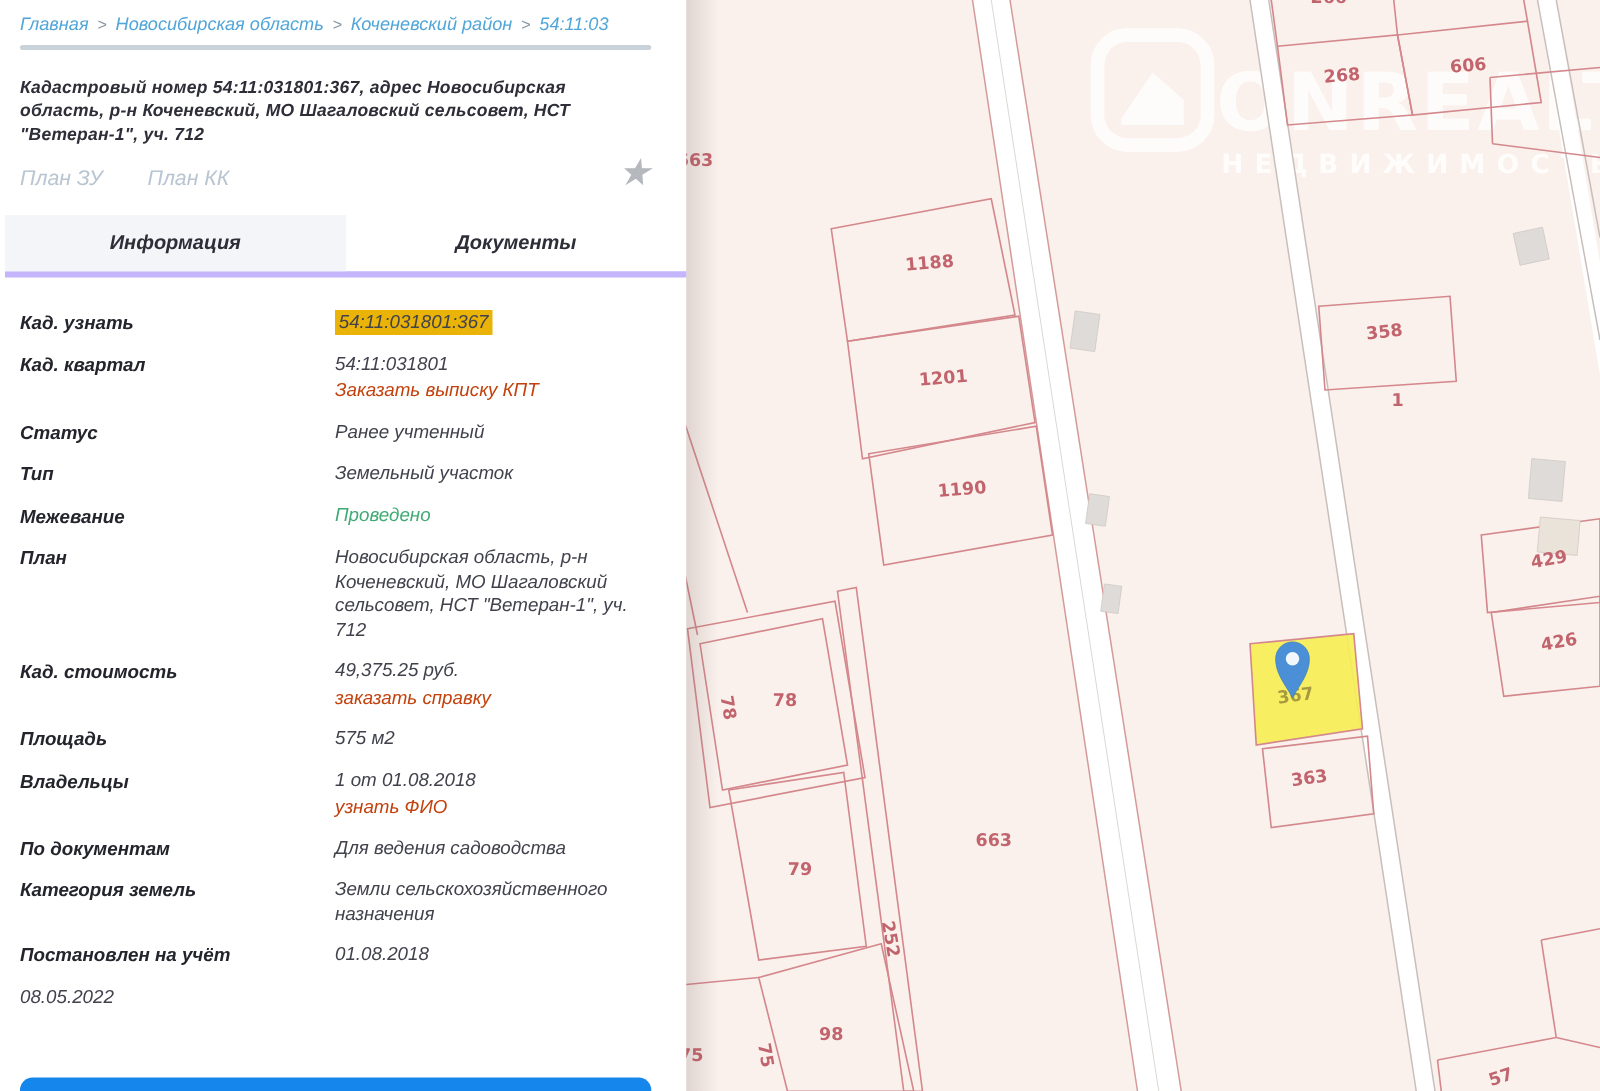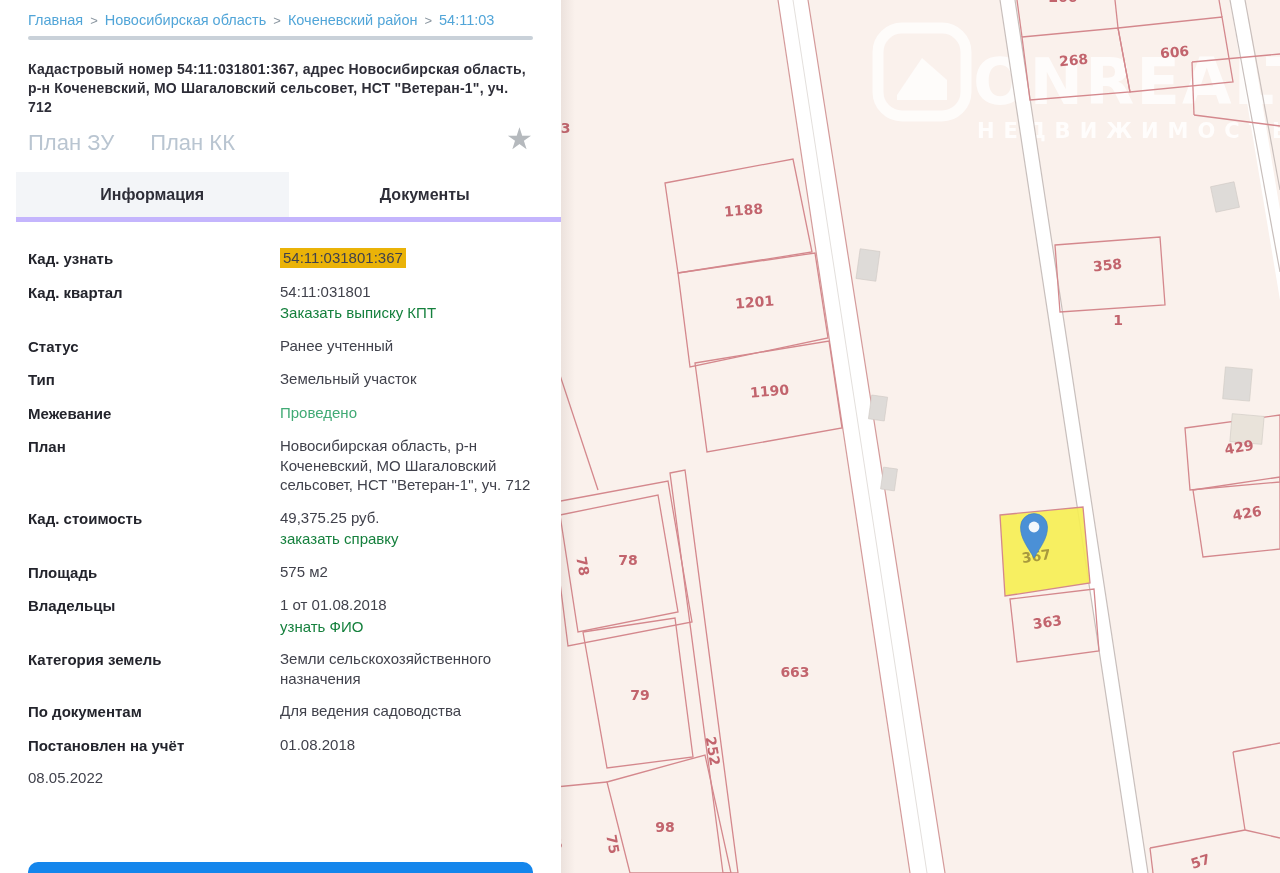--- a/index.html
+++ b/index.html
@@ -5,7 +5,7 @@
   html,body{margin:0;padding:0;}
   body{width:1280px;height:873px;overflow:hidden;font-family:"Liberation Sans",sans-serif;background:#fff;position:relative;}
   
-  .panel{position:absolute;left:16px;top:0;width:545px;height:873px;background:#fff;z-index:3;}
+  .panel{position:absolute;left:4px;top:0;width:545px;height:873px;background:#fff;z-index:3;font-style:italic;}
   .panel-inner{padding:0 28px 0 12px;}
   .crumbs{padding-top:12px;font-size:14.5px;white-space:nowrap;overflow:hidden;color:#8b97a1;}
   .crumbs a{color:#51a5d8;text-decoration:none;cursor:pointer;}

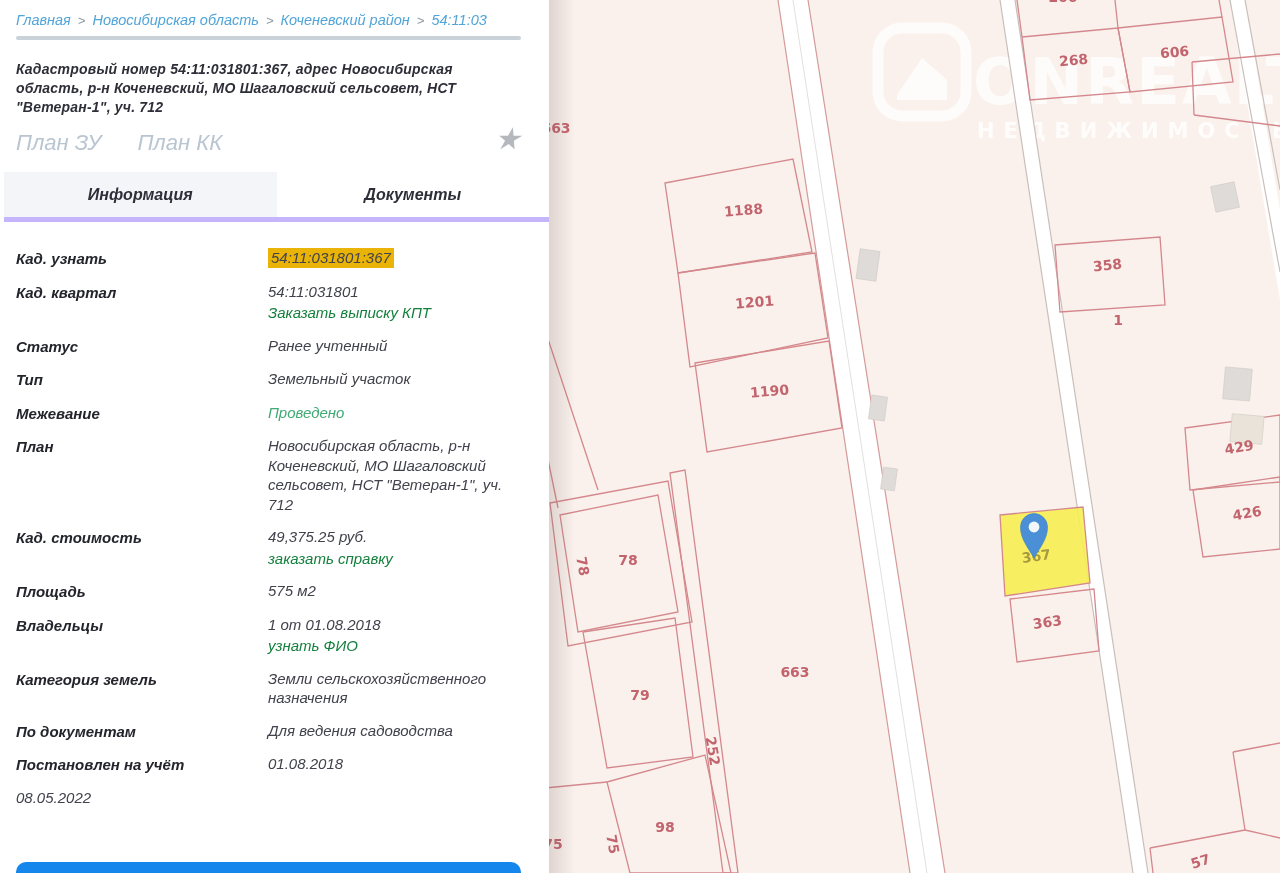--- a/index.html
+++ b/index.html
@@ -13,7 +13,7 @@
   .loadbar{margin-top:8px;height:4px;width:505px;background:#c9d1d9;border-radius:2px;}
   h1.title{margin:20px 0 0 0;font-size:14px;line-height:1.34;font-weight:700;color:#2e2e38;letter-spacing:.2px;}
   .planrow{margin-top:12px;display:flex;align-items:center;position:relative;height:30px;}
-  .planrow a{color:#b9c5d1;font-size:22px;text-decoration:none;margin-right:36px;cursor:pointer;}
+  .planrow a{color:#b9c5d1;font-size:17px;text-decoration:none;margin-right:36px;cursor:pointer;}
   .star{position:absolute;right:0;top:-4px;font-size:30px;color:#b5b9bd;line-height:1;cursor:pointer;}
   .tabs{margin-top:14px;margin-left:-12px;width:545px;display:flex;border-bottom:5px solid #c4b5fd;}
   .tab{width:50%;height:45px;display:flex;align-items:center;justify-content:center;font-size:16px;font-weight:700;color:#2e2e38;cursor:pointer;}

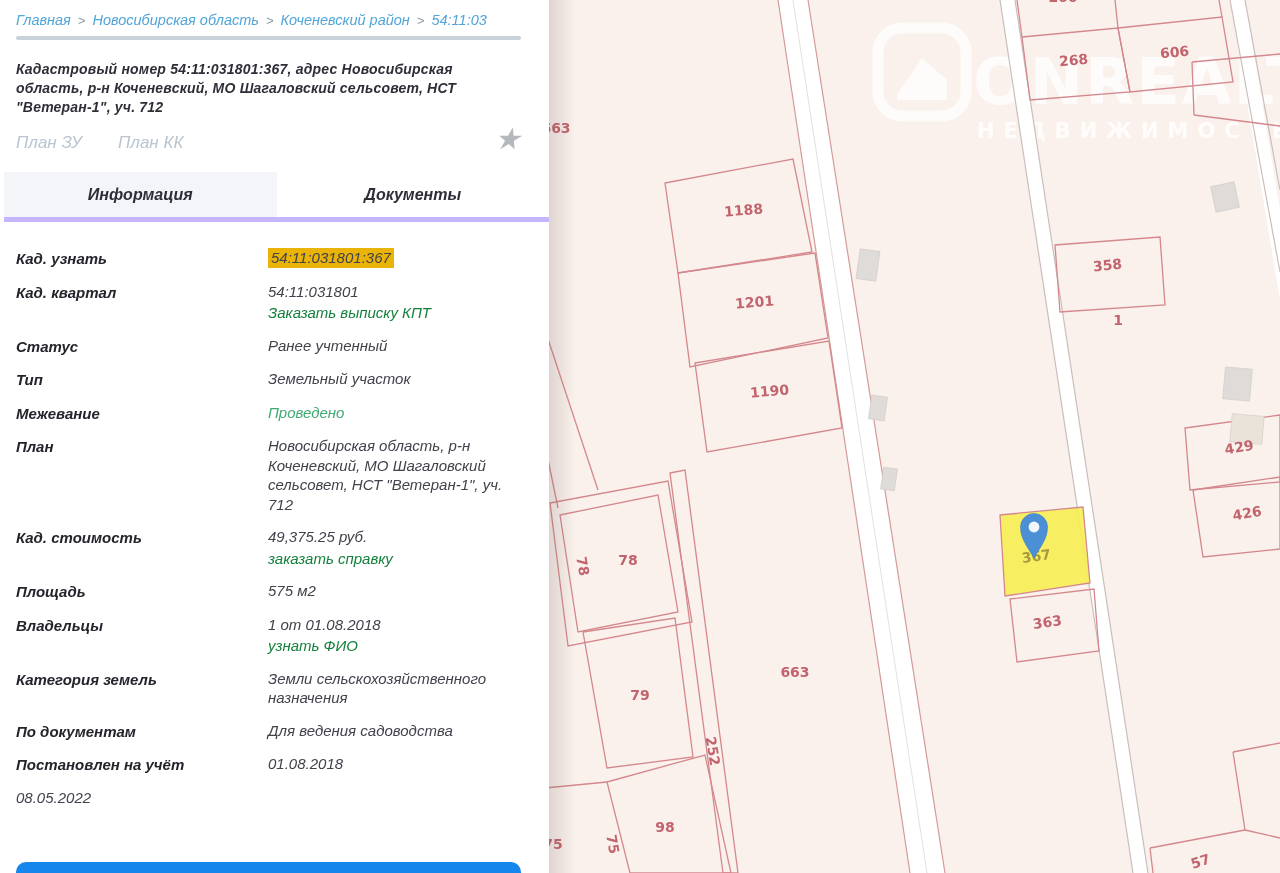--- a/index.html
+++ b/index.html
@@ -22,7 +22,7 @@
   .row{display:flex;margin-bottom:13px;}
   .row .lbl{width:252px;font-weight:700;font-size:15px;color:#23242c;line-height:1.3;padding-top:1px;}
   .row .val{width:253px;font-size:15px;color:#41424c;line-height:1.3;}
-  .row .val a{display:inline-block;margin-top:2px;color:#15803d;text-decoration:none;cursor:pointer;}
+  .row .val a{display:inline-block;margin-top:2px;color:#c2410c;text-decoration:none;cursor:pointer;}
   .row .hl{background:#eab308;padding:1px 3px 2px 3px;}
   .row .green{color:#41aa75;}
   .bigbtn{position:absolute;left:12px;bottom:-36px;width:505px;height:47px;background:#1486ec;border:none;border-radius:10px;cursor:pointer;}

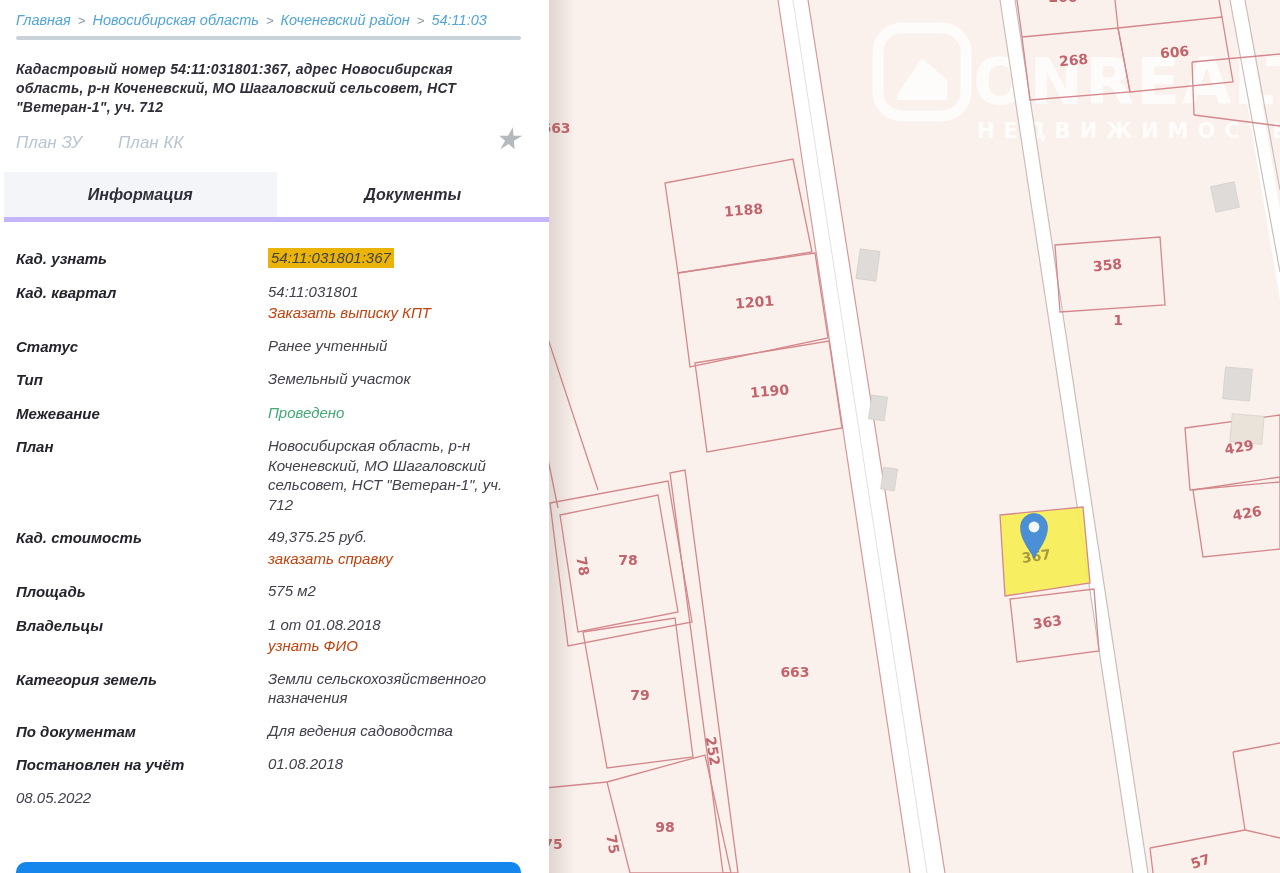--- a/index.html
+++ b/index.html
@@ -179,12 +179,12 @@
           <div class="val"><span>1 от 01.08.2018</span><br><a>узнать ФИО</a></div>
         </div>
         <div class="row">
+          <div class="lbl">По документам</div>
+          <div class="val"><span>Для ведения садоводства</span></div>
+        </div>
+        <div class="row">
           <div class="lbl">Категория земель</div>
           <div class="val"><span>Земли сельскохозяйственного назначения</span></div>
-        </div>
-        <div class="row">
-          <div class="lbl">По документам</div>
-          <div class="val"><span>Для ведения садоводства</span></div>
         </div>
         <div class="row">
           <div class="lbl">Постановлен на учёт</div>

